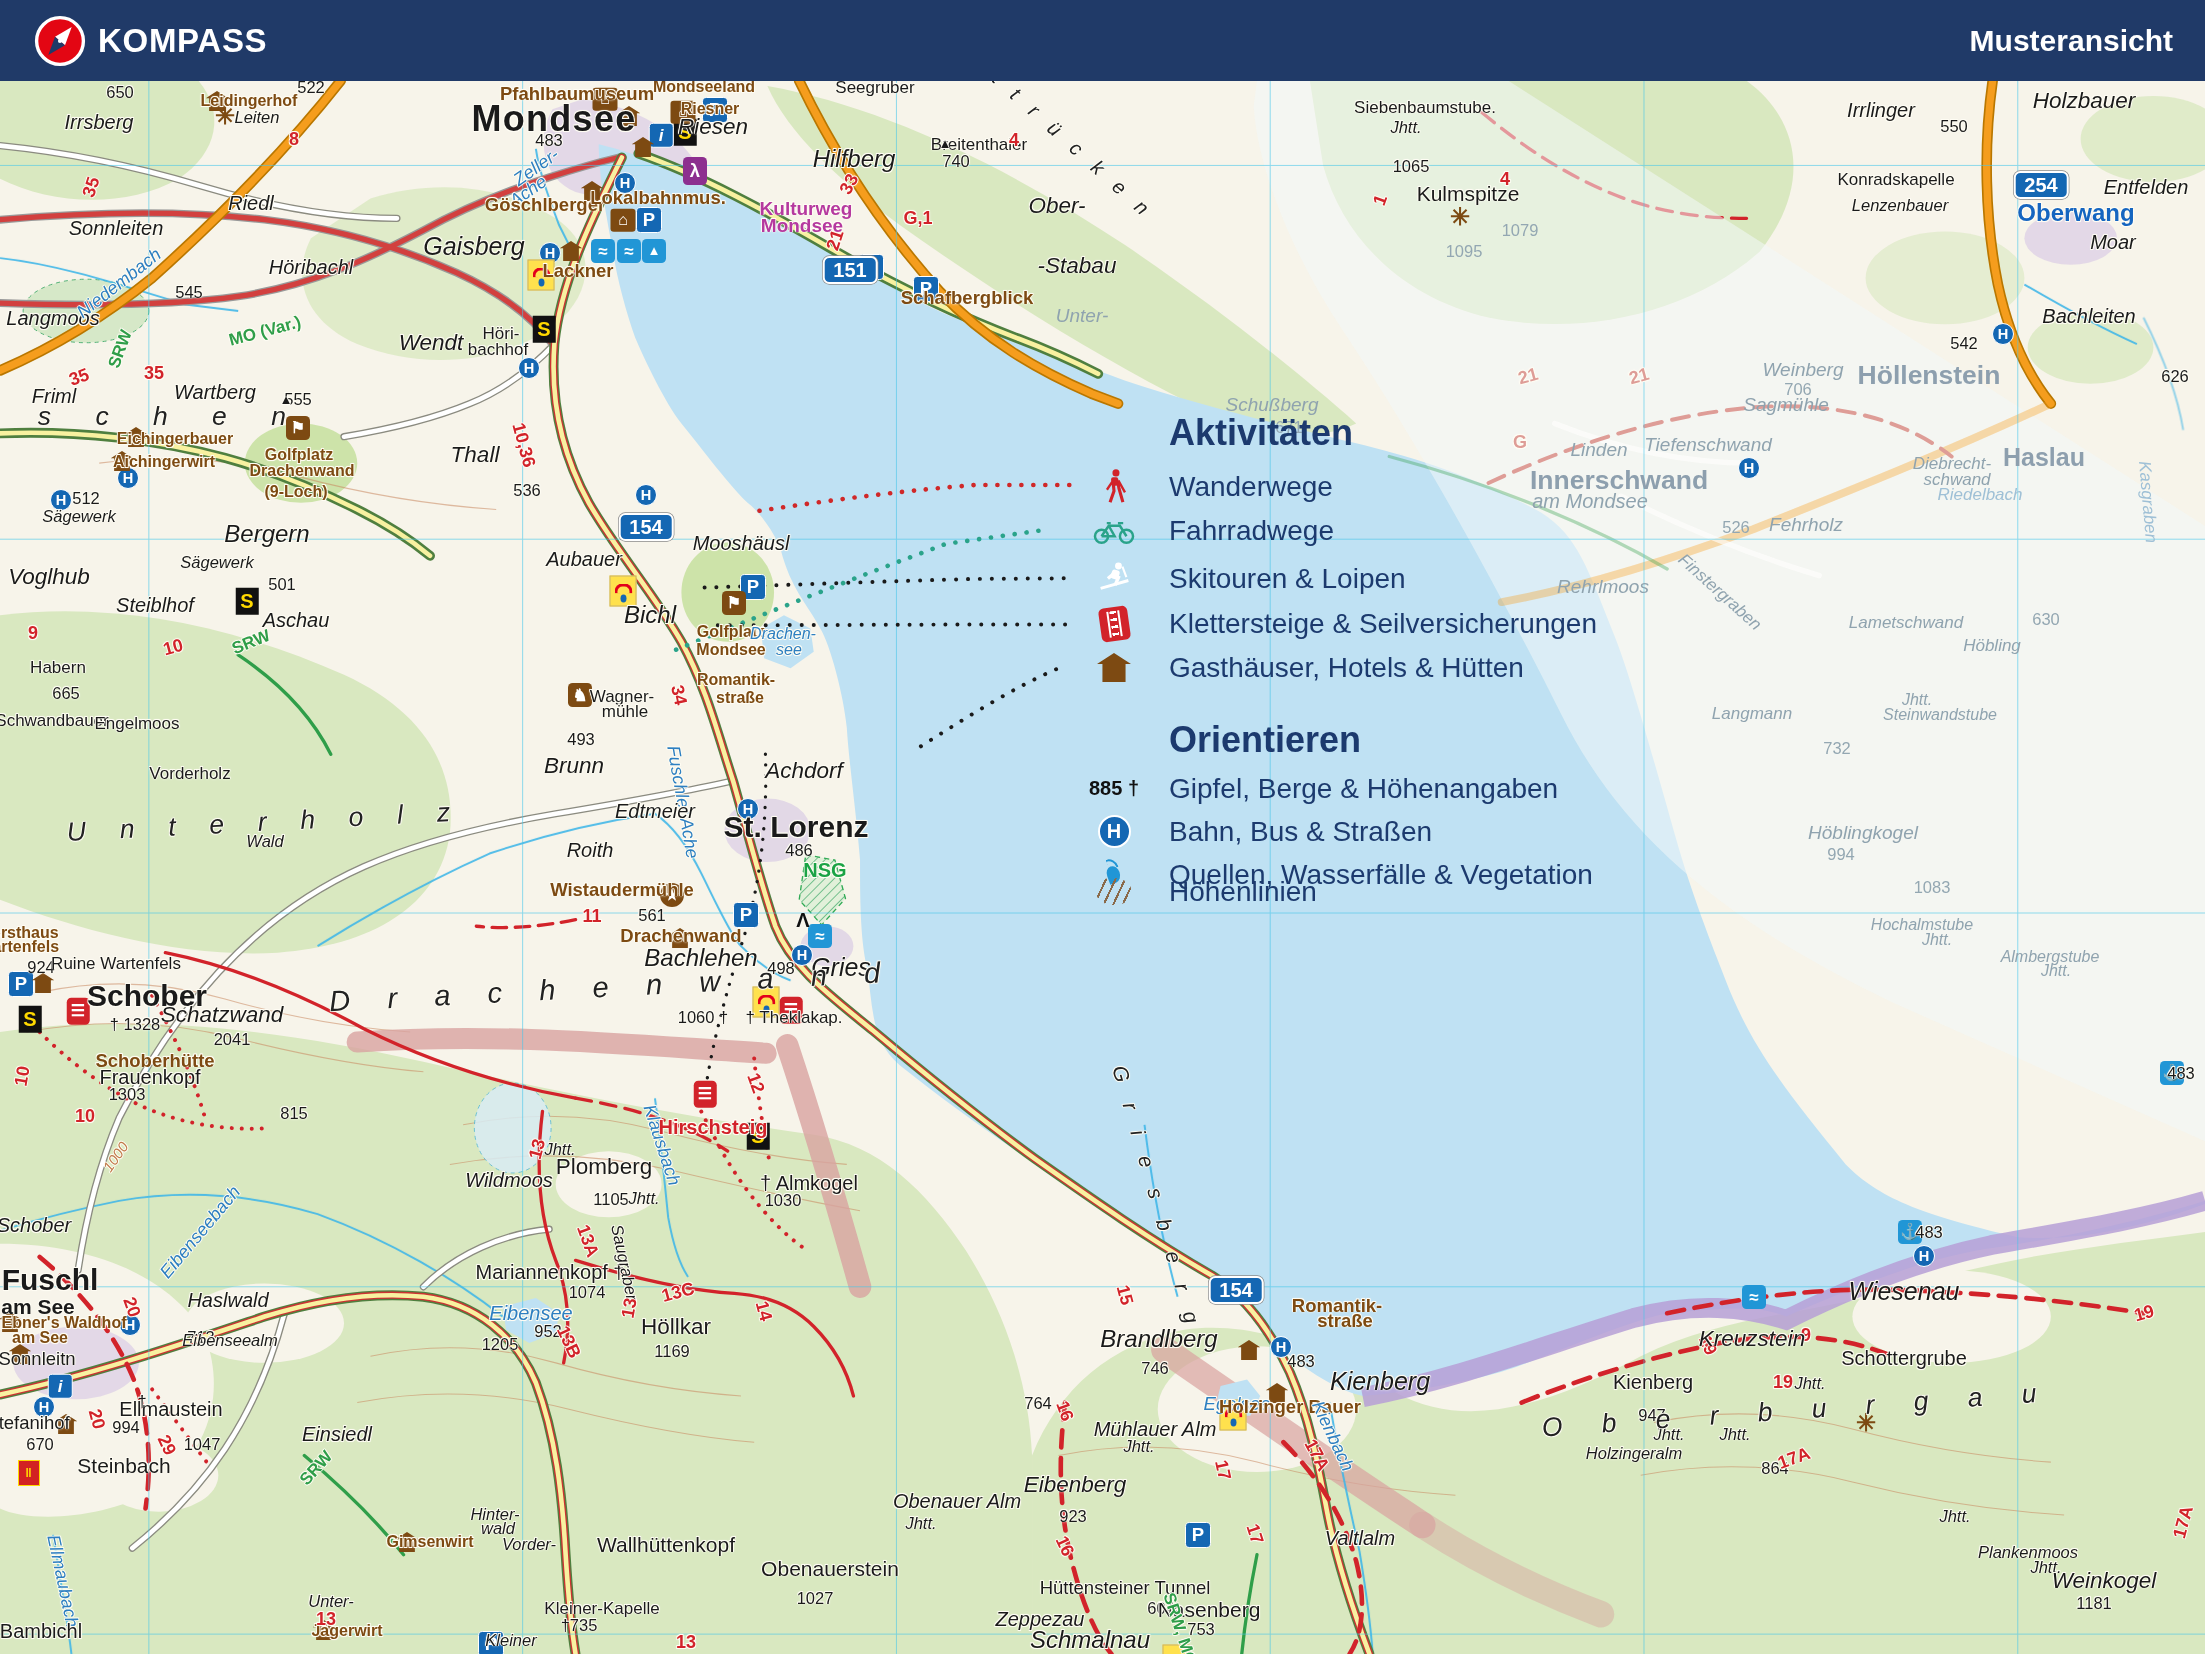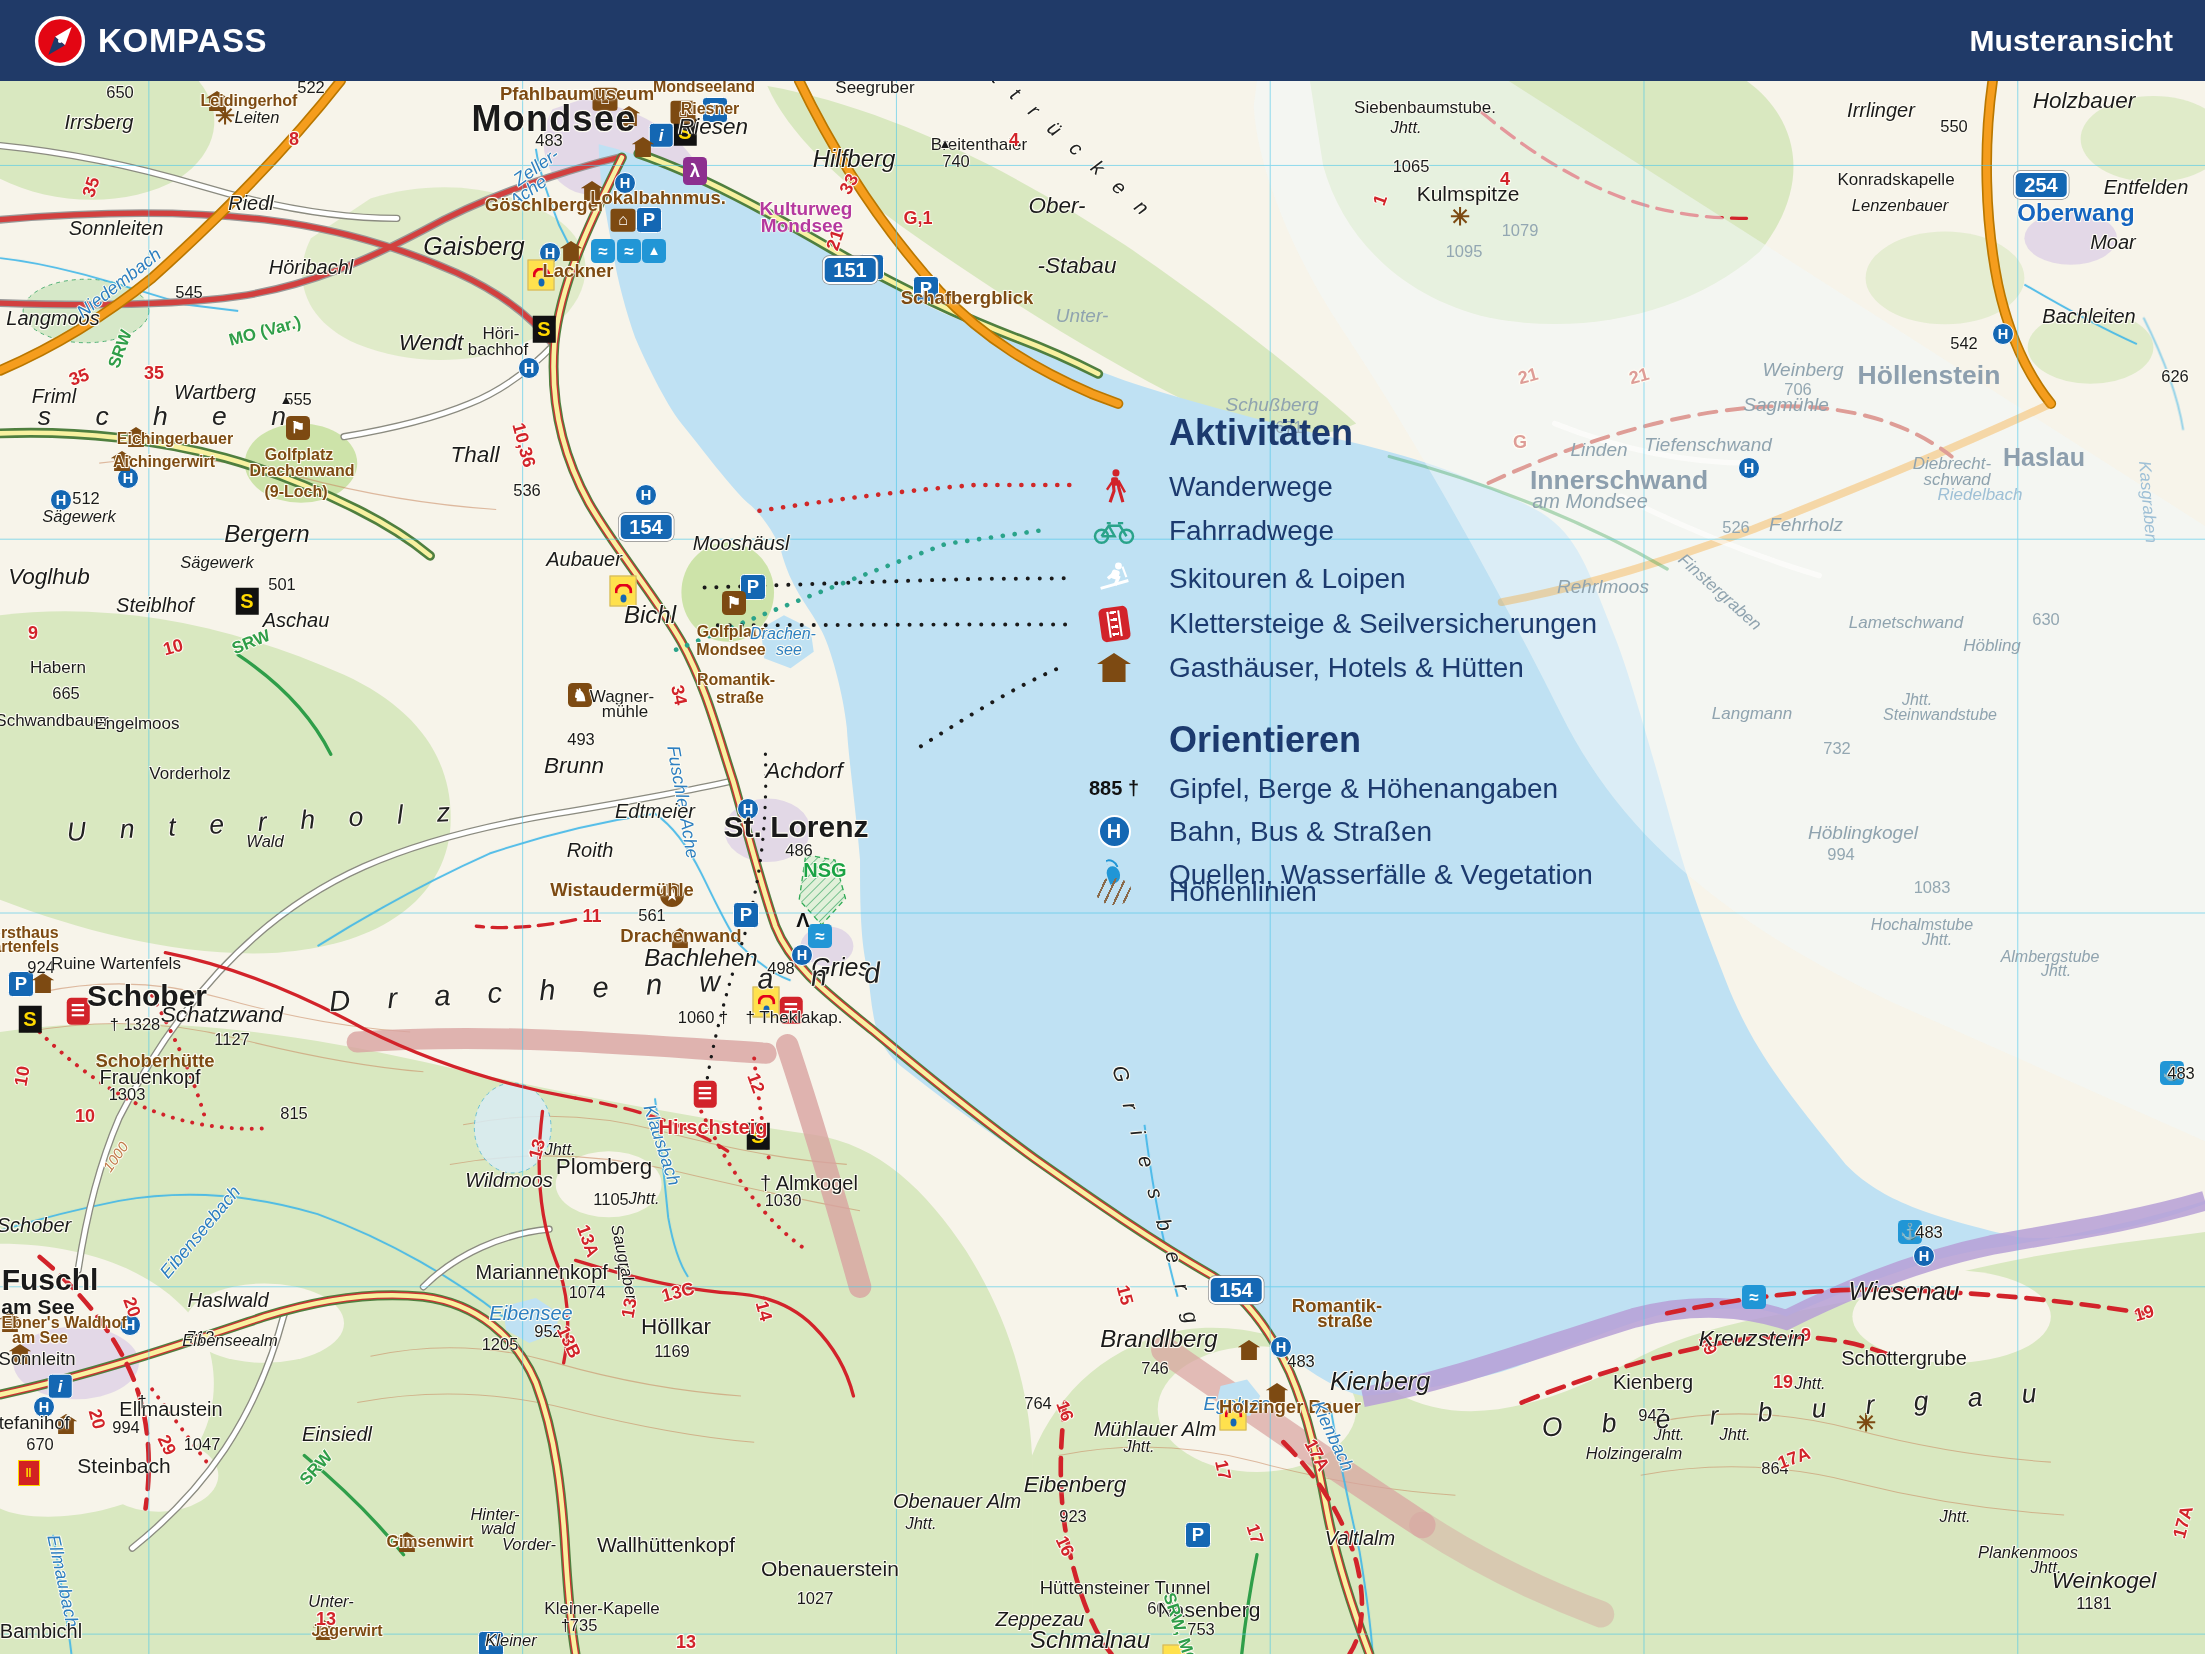--- a/index.html
+++ b/index.html
@@ -415,7 +415,7 @@
       <span class="lbl lg" style="left: 147px; top: 996px; --r: 0deg;">Schober</span>
       <span class="lbl it-lg" style="left: 222px; top: 1015px; --r: 0deg; font-size: 22.5px;">Schatzwand</span>
       <span class="lbl elev" style="left: 135px; top: 1024px; --r: 0deg;">† 1328</span>
-      <span class="lbl elev" style="left: 232px; top: 1039px; --r: 0deg;">1127</span>
+      <span class="lbl elev" style="left: 232px; top: 1039px; --r: 0deg;">2041</span>
       <span class="lbl brown" style="left: 155px; top: 1061px; --r: 0deg;">Schoberhütte</span>
       <span class="lbl up" style="left: 150px; top: 1077px; --r: 0deg; font-size: 20px;">Frauenkopf</span>
       <span class="lbl elev" style="left: 127px; top: 1094px; --r: 0deg;">1303</span>

